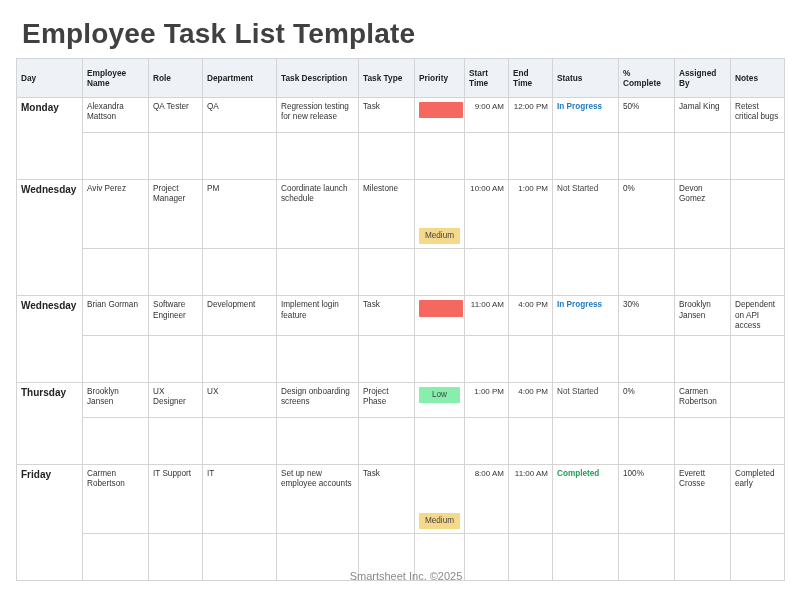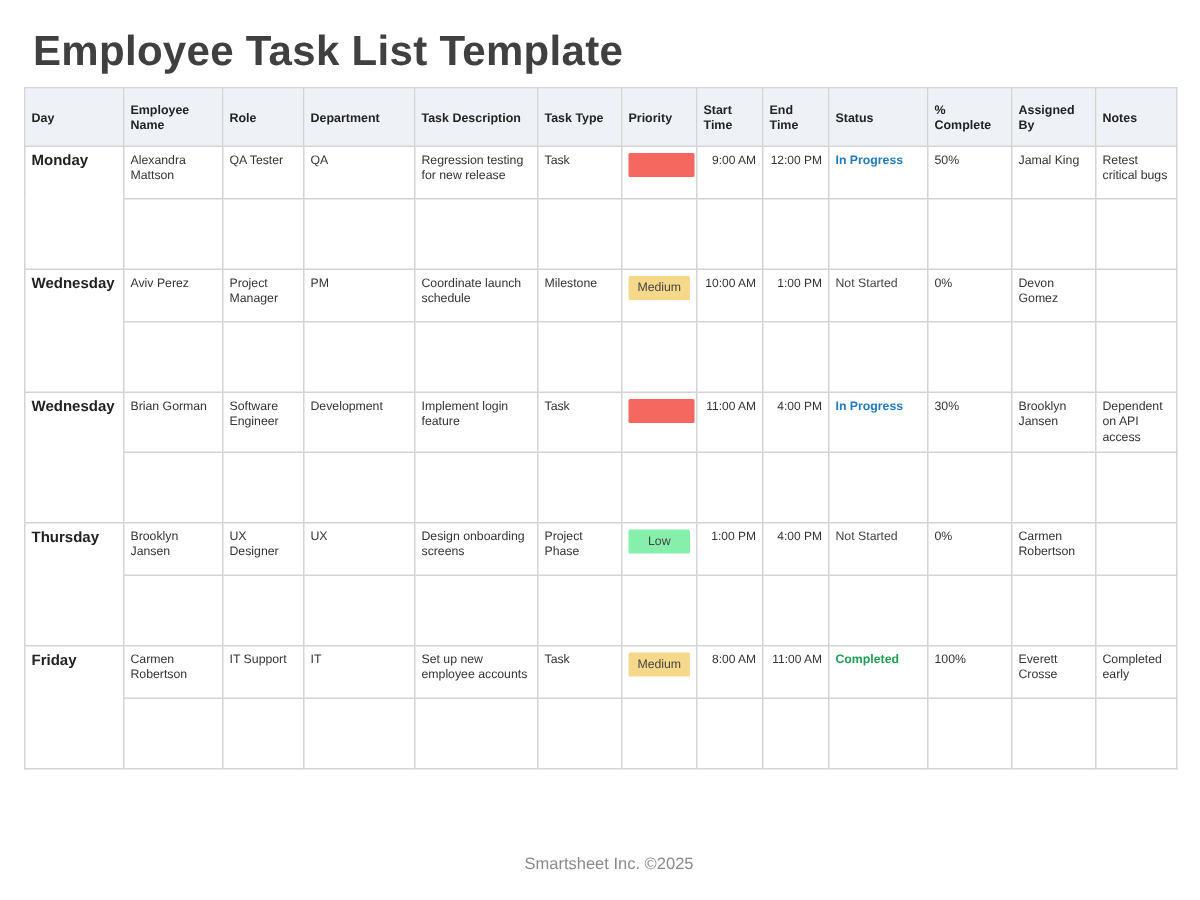--- a/index.html
+++ b/index.html
@@ -96,6 +96,7 @@
   .prio-medium {
     background: #f6d88a;
     color: #444444;
+    margin-top: 44px;
   }
   .prio-low {
     background: #86efac;

